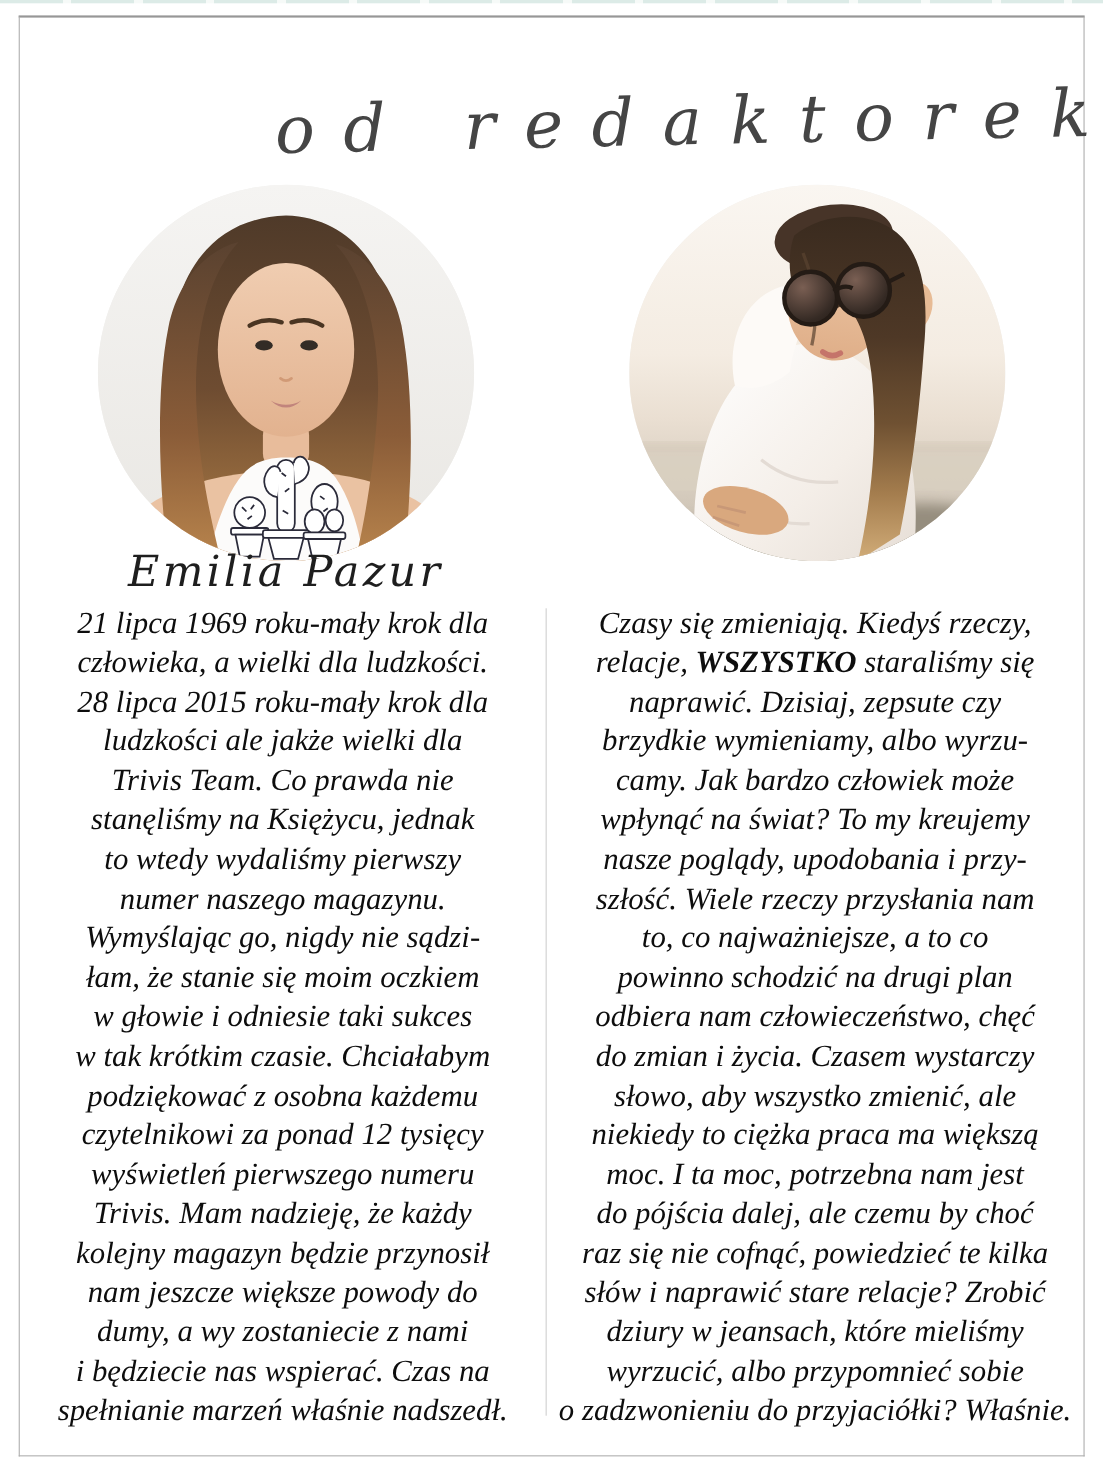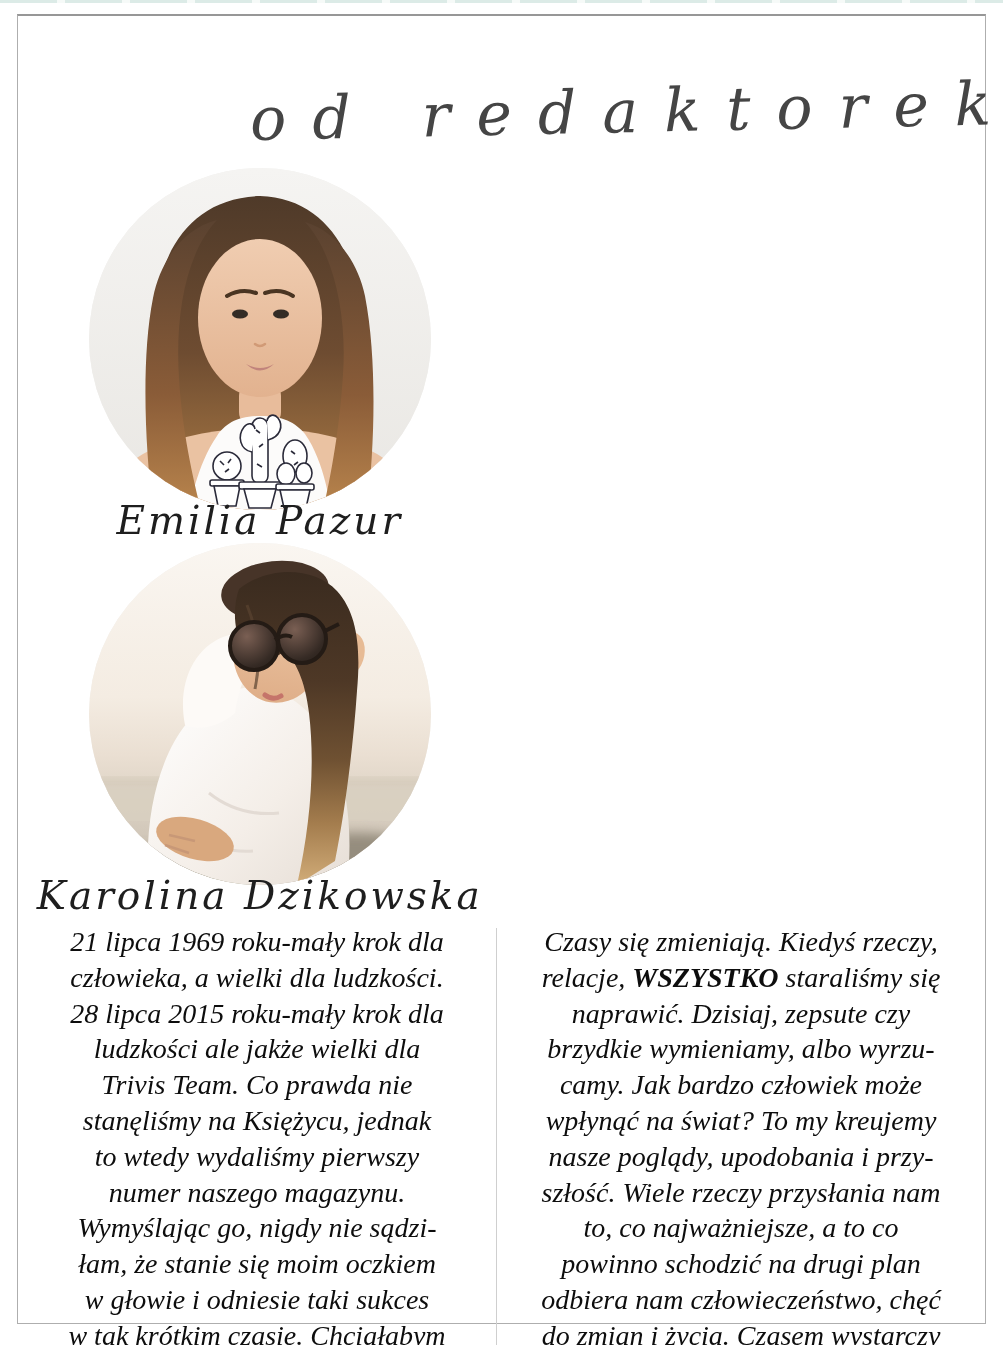--- a/index.html
+++ b/index.html
@@ -17,7 +17,7 @@
     font-size:60px;letter-spacing:26px;color:#454545;white-space:nowrap;
     transform:rotate(-1.2deg);font-family:"DejaVu Serif",serif;}
   
-  .photos-row{display:flex;flex-direction:column;}
+  .photos-row{display:flex;}
   .photo-wrap{width:50%;display:flex;flex-direction:column;align-items:center;}
   .photo-circle{width:342px;height:342px;border-radius:50%;overflow:hidden;
     background:#f2f1ef;}

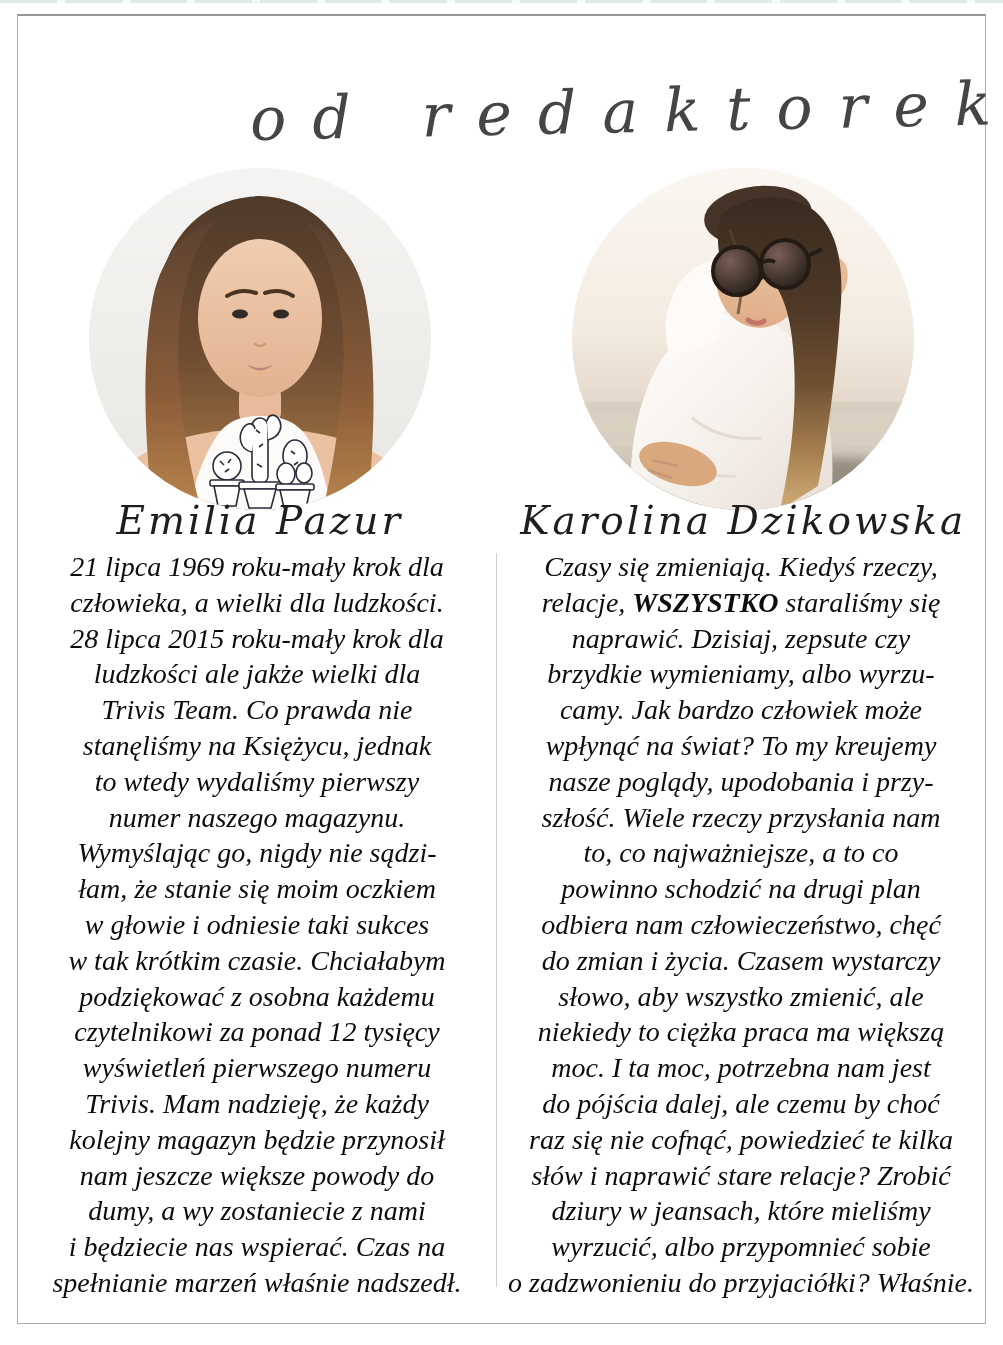--- a/index.html
+++ b/index.html
@@ -168,7 +168,6 @@
           <path d="M76,302 l24,8 M80,292 l26,6" stroke="#c89877" stroke-width="2.5" fill="none"></path>
         </svg>
       </div>
-      <figcaption class="signature">Karolina Dzikowska</figcaption>
     </figure>
 
   </div>

